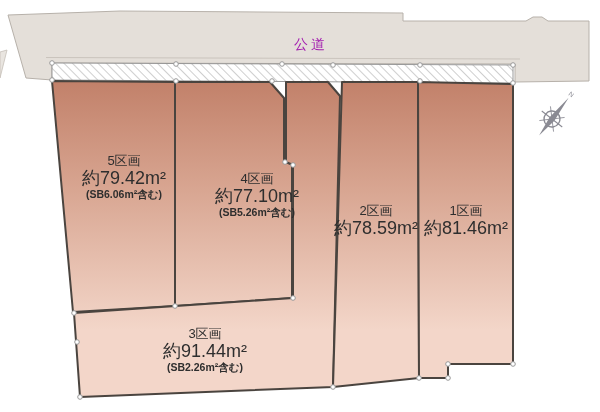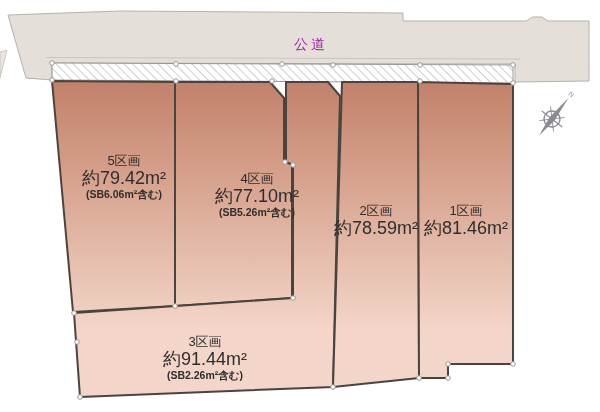--- a/index.html
+++ b/index.html
@@ -121,7 +121,7 @@
     <span class="plot-sb">(SB5.26m²含む)</span>
   </div>
 
-  <div class="label plot-label" style="left:205px;top:326px;margin-top:8px;">
+  <div class="label plot-label" style="left:205px;top:326px;">
     <span class="plot-name">3区画</span>
     <span class="plot-area">約91.44m²</span>
     <span class="plot-sb">(SB2.26m²含む)</span>

